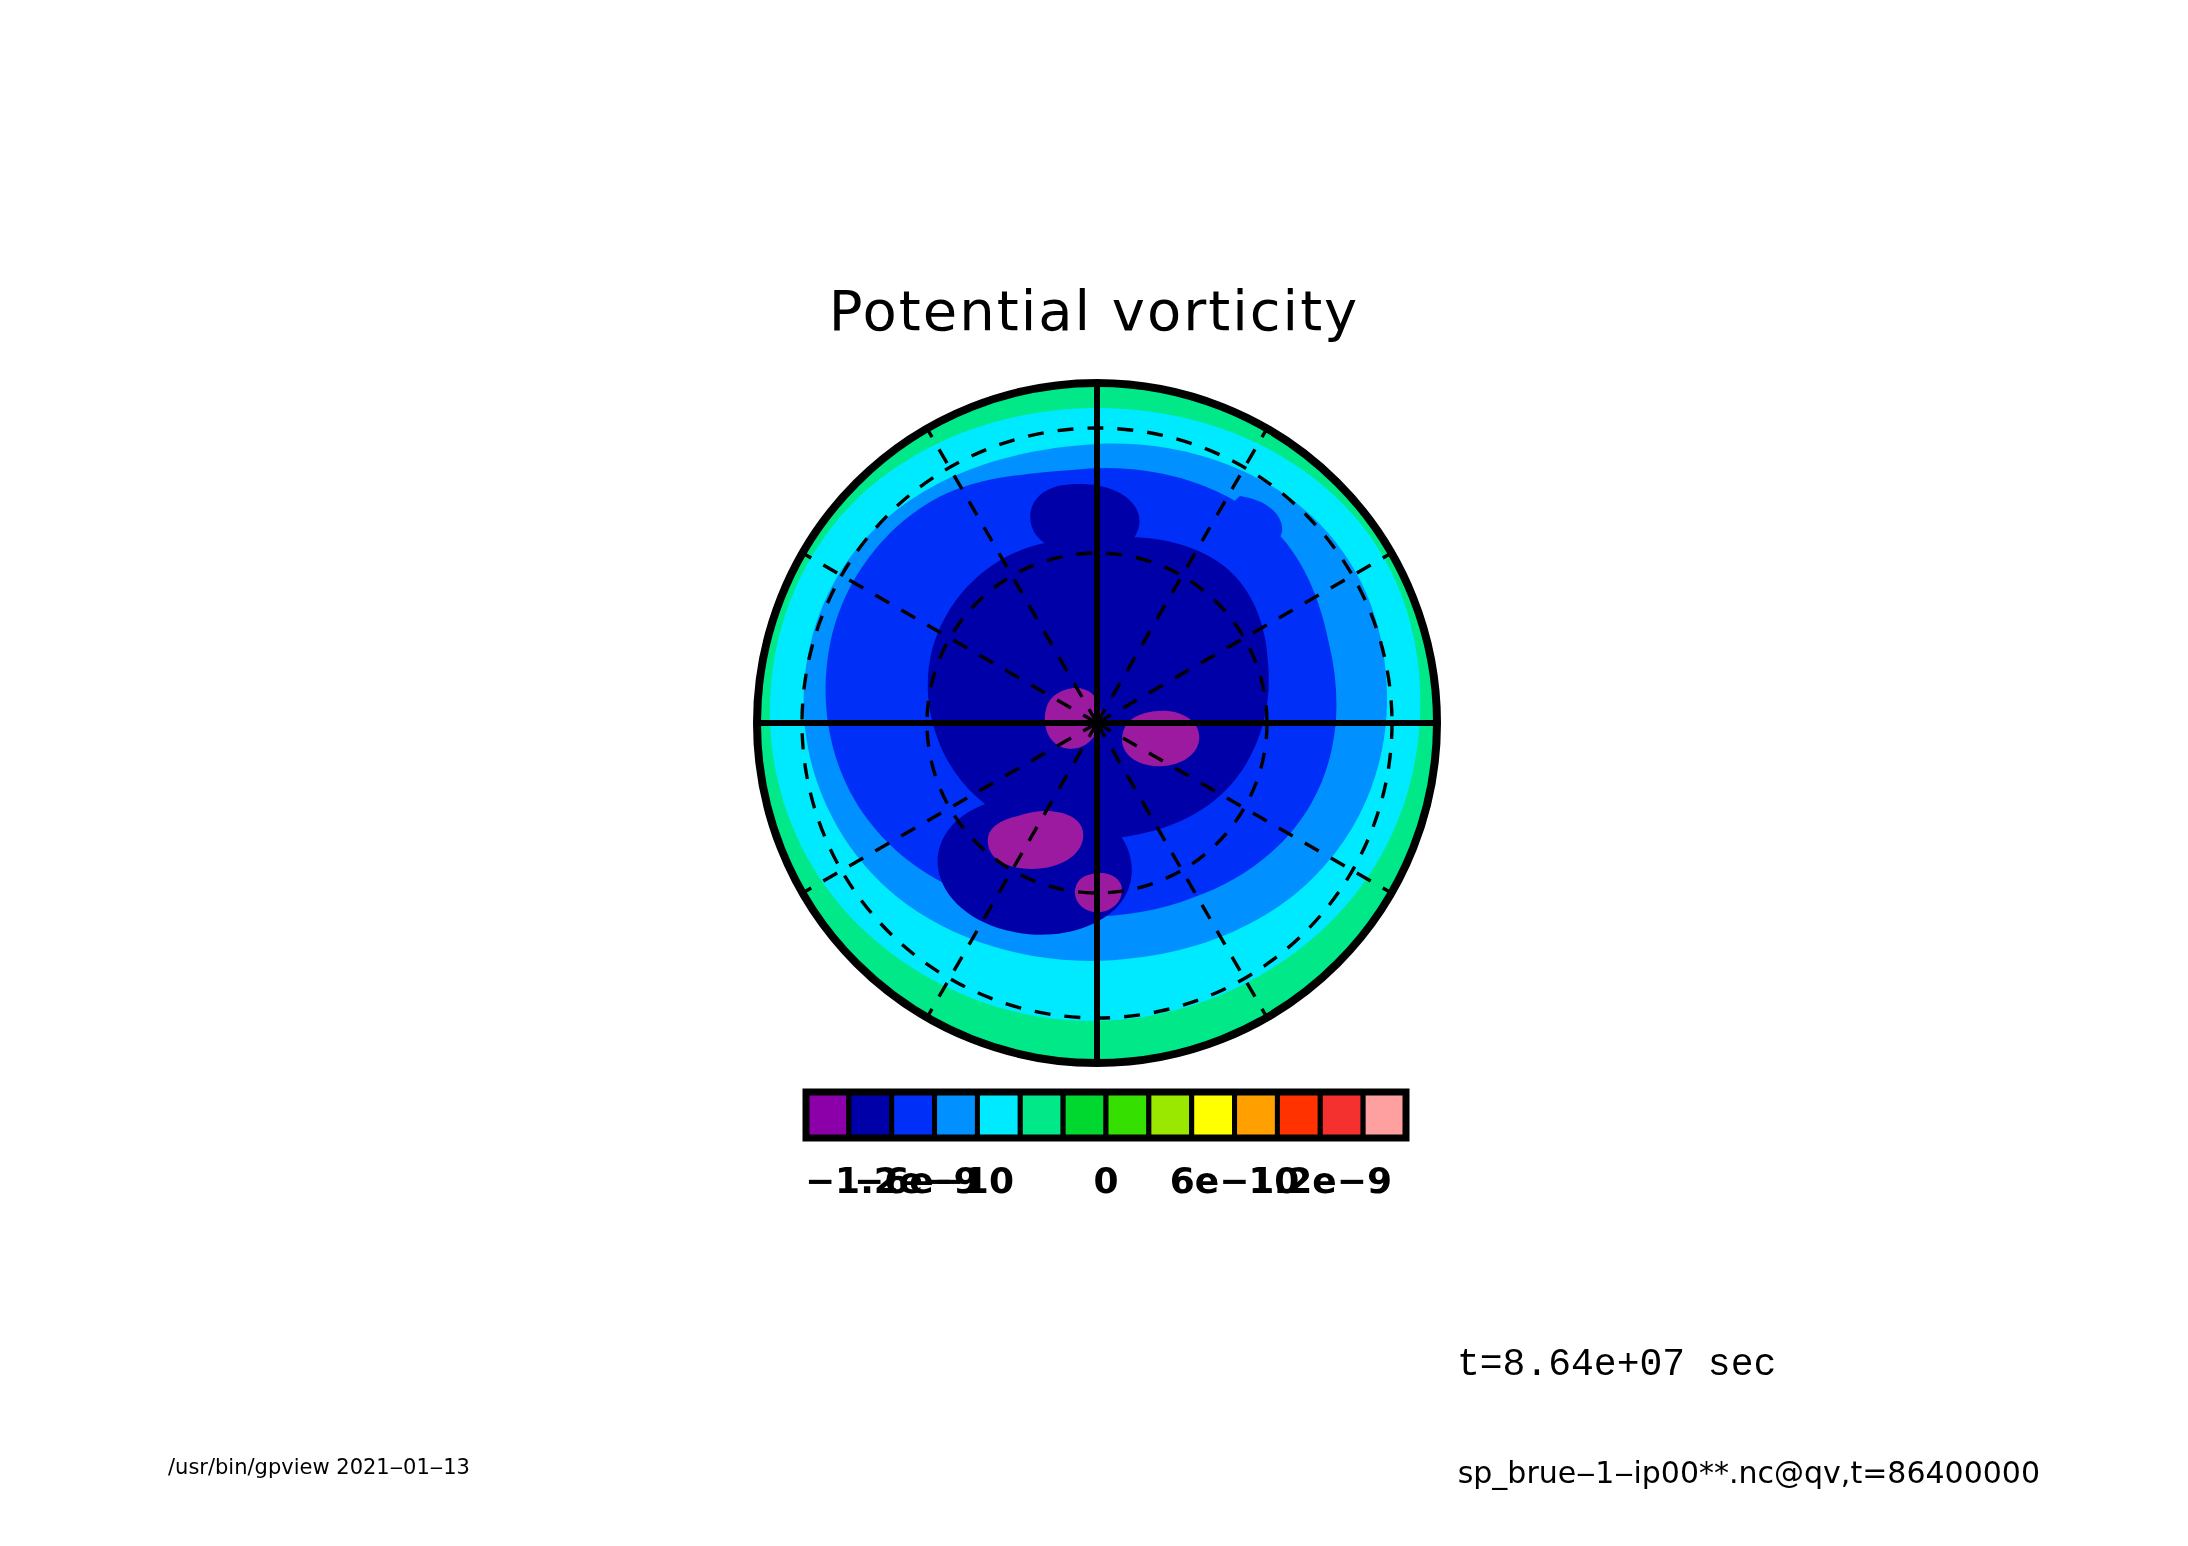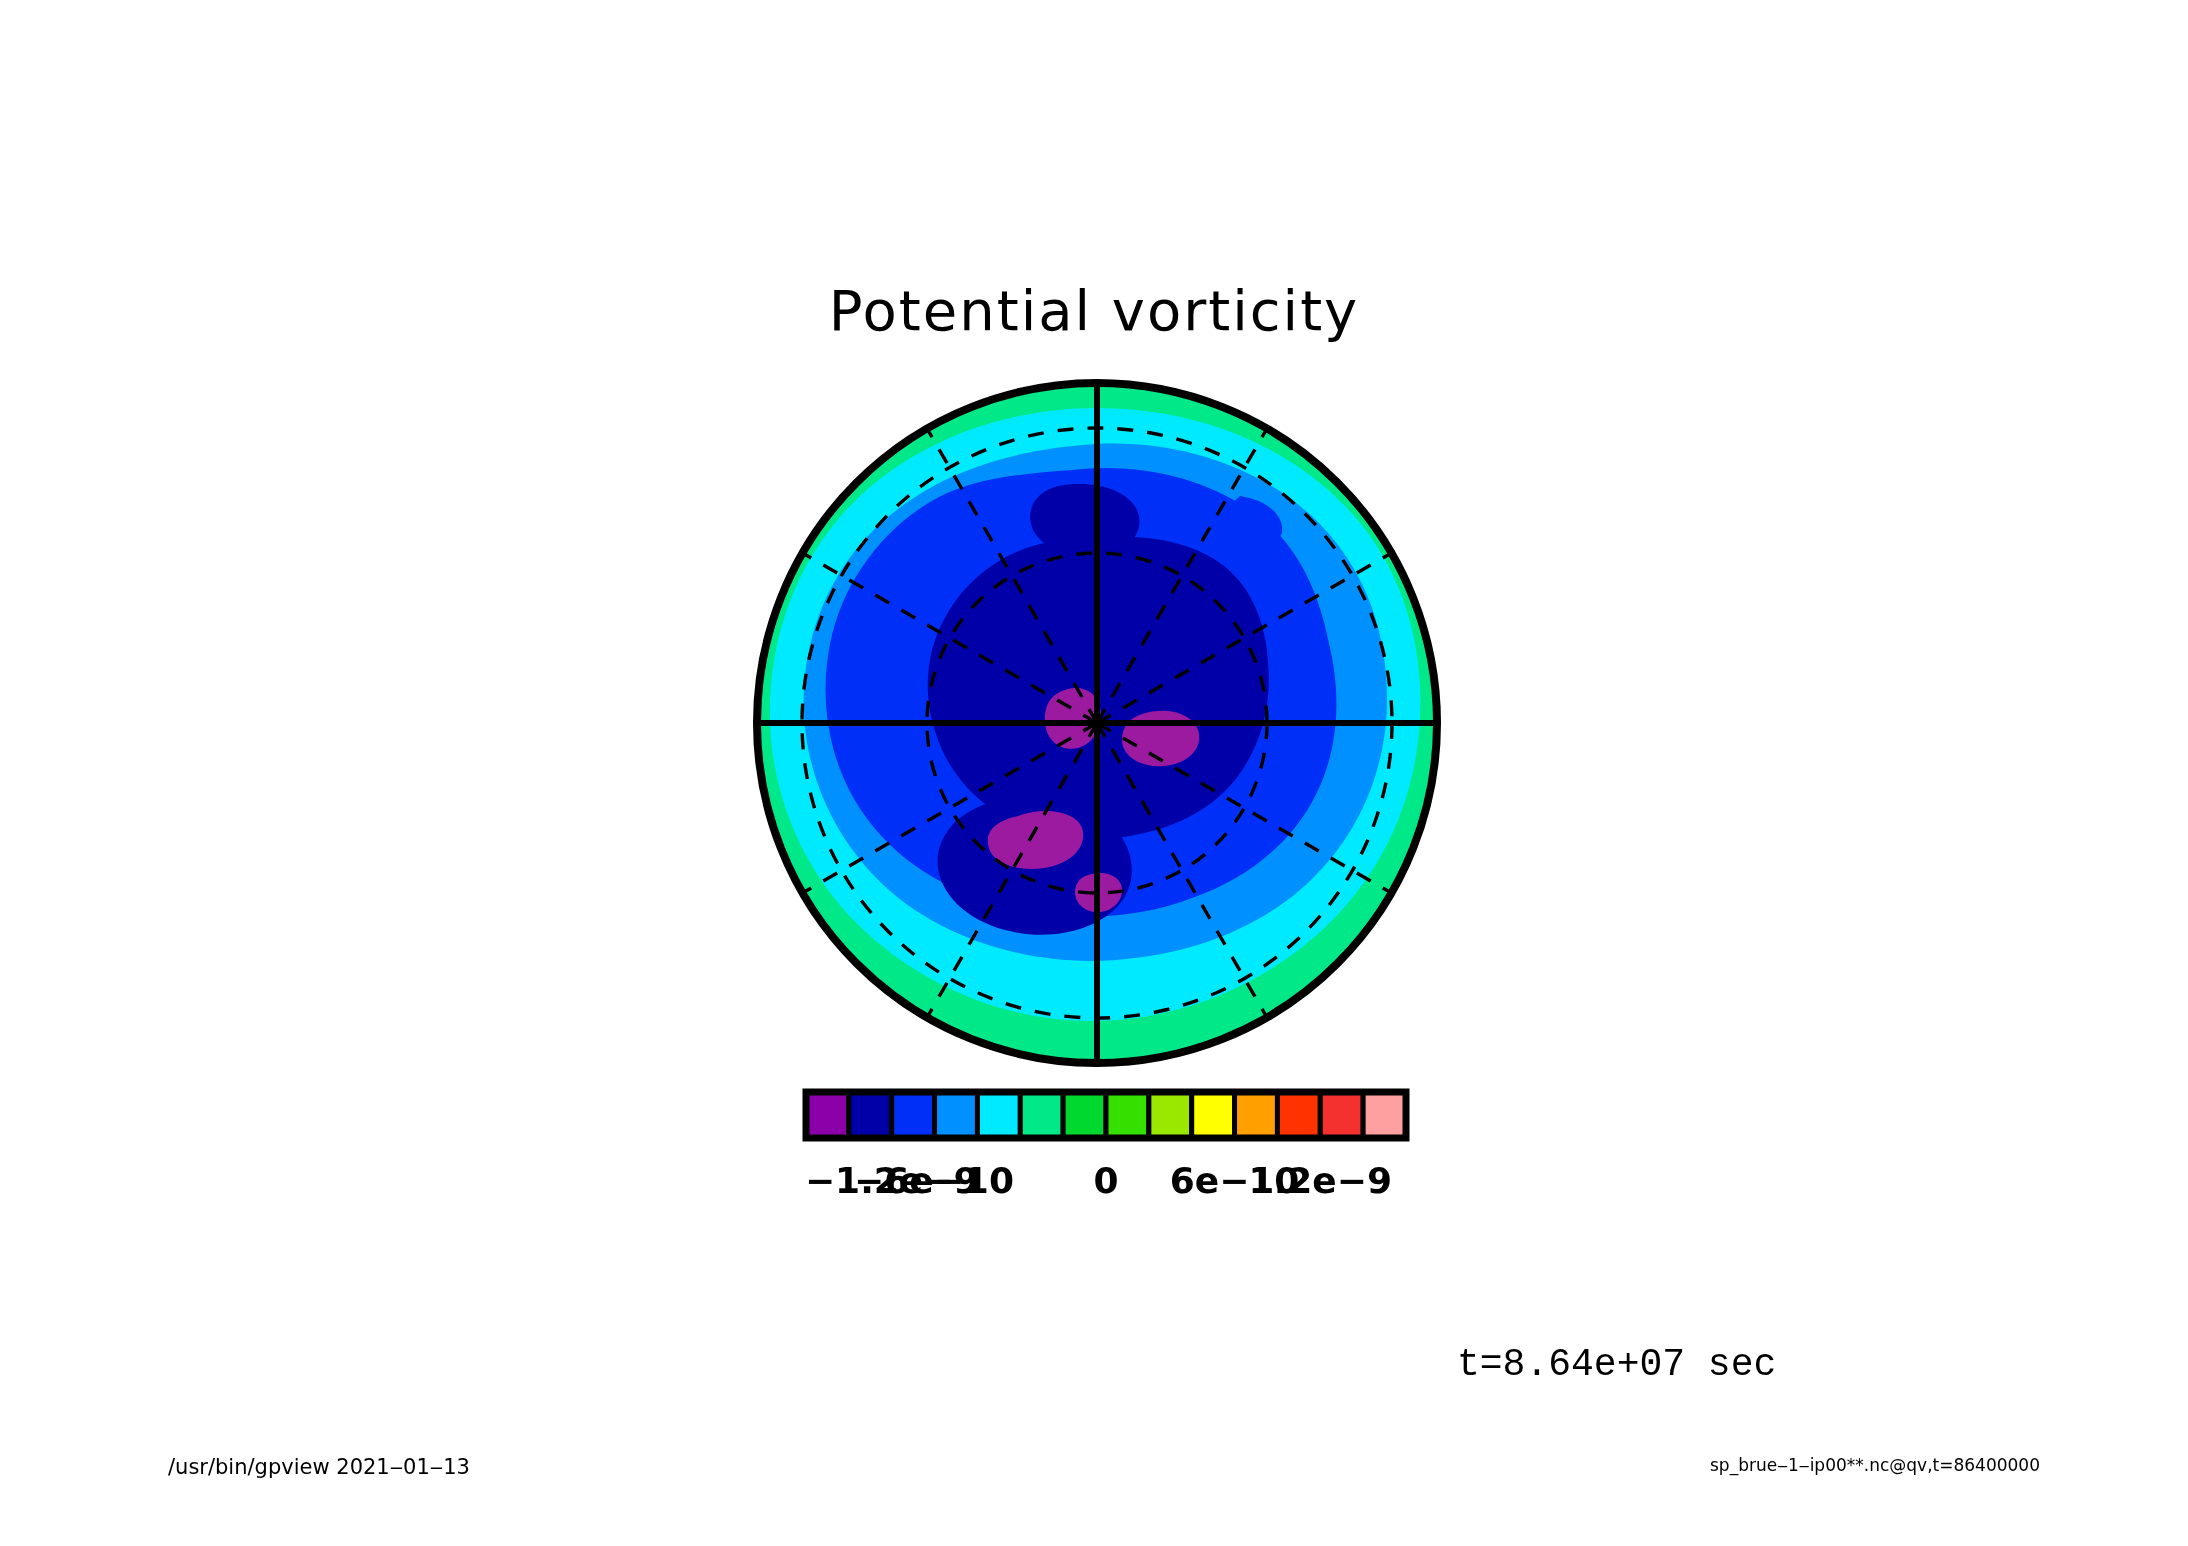--- a/index.html
+++ b/index.html
@@ -31,7 +31,7 @@
     font-family:"DejaVu Sans","Liberation Sans",sans-serif;white-space:nowrap;
   }
   #footer-right{
-    position:absolute;right:148px;top:1455px;font-size:17px;color:#000;
+    position:absolute;right:148px;top:1455px;font-size:30px;color:#000;
     font-family:"DejaVu Sans","Liberation Sans",sans-serif;white-space:nowrap;
   }
 </style>

